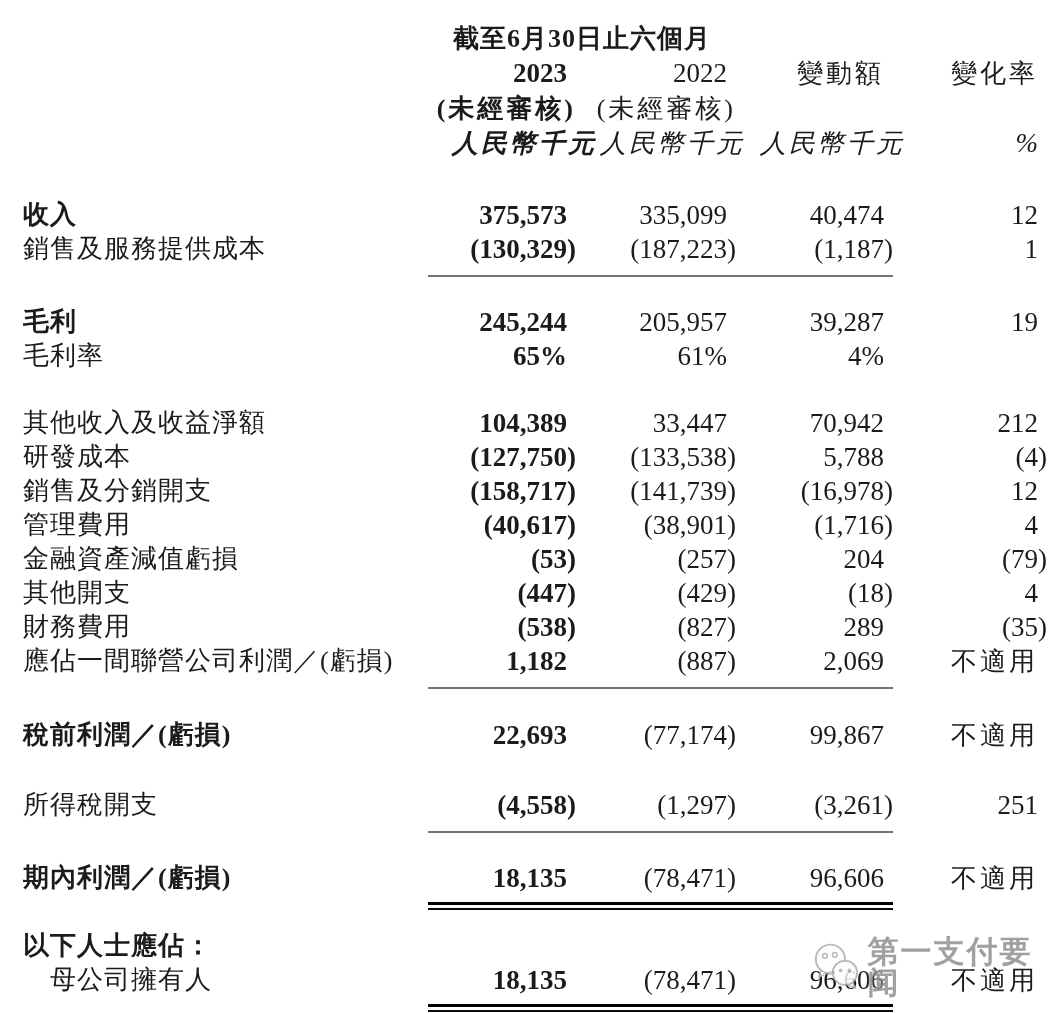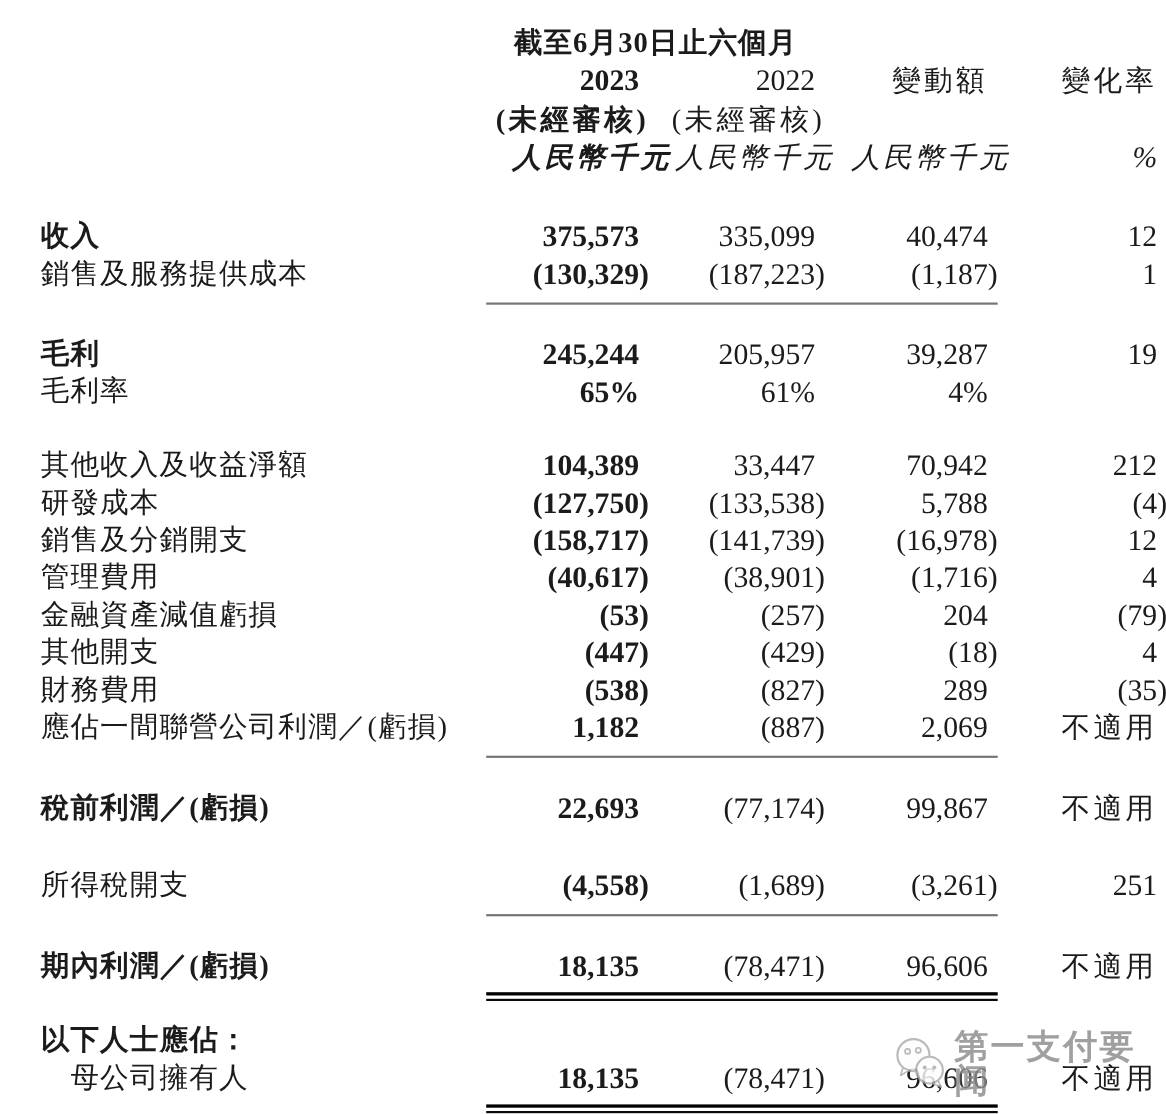--- a/index.html
+++ b/index.html
@@ -11,7 +11,7 @@
     font-family:"Liberation Serif","DejaVu Serif",serif;
     overflow:hidden;
   }
-  .tbl{padding:22px 13px 0 37px;border-radius:31px;}
+  .tbl{padding:22px 13px 0 23px;border-radius:31px;}
   .r{display:grid;grid-template-columns:405px 148px 160px 157px 154px;}
   .cell{
     line-height:34px;

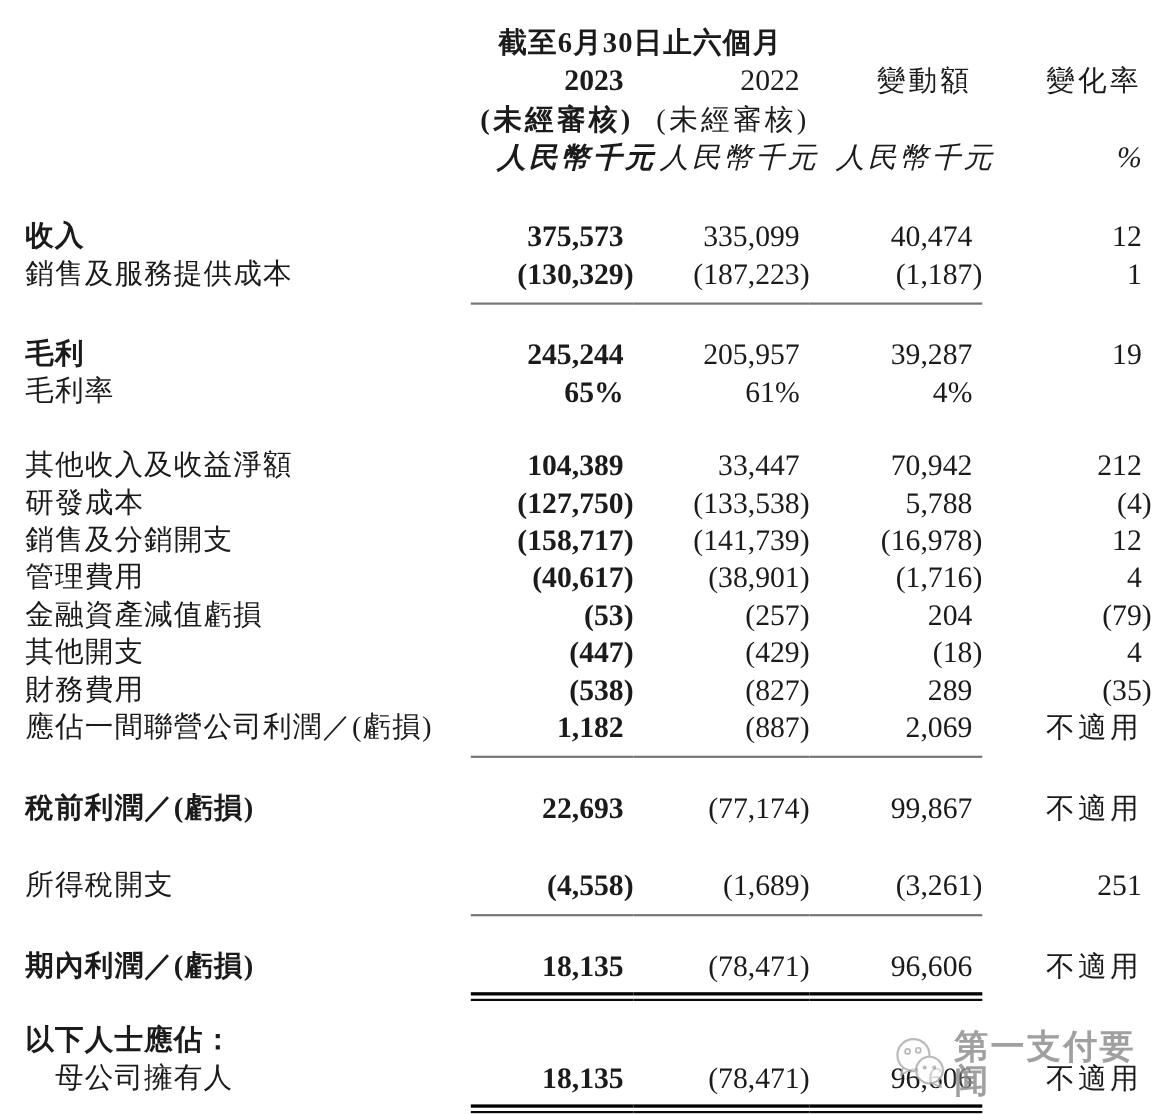--- a/index.html
+++ b/index.html
@@ -301,7 +301,7 @@
             <div class="rl-s"></div>
           </div>
           <div class="cell num">
-            <div><span>(1,689)</span></div>
+            <div><span>(1,297)</span></div>
             <div class="rl-s"></div>
           </div>
           <div class="cell num">

